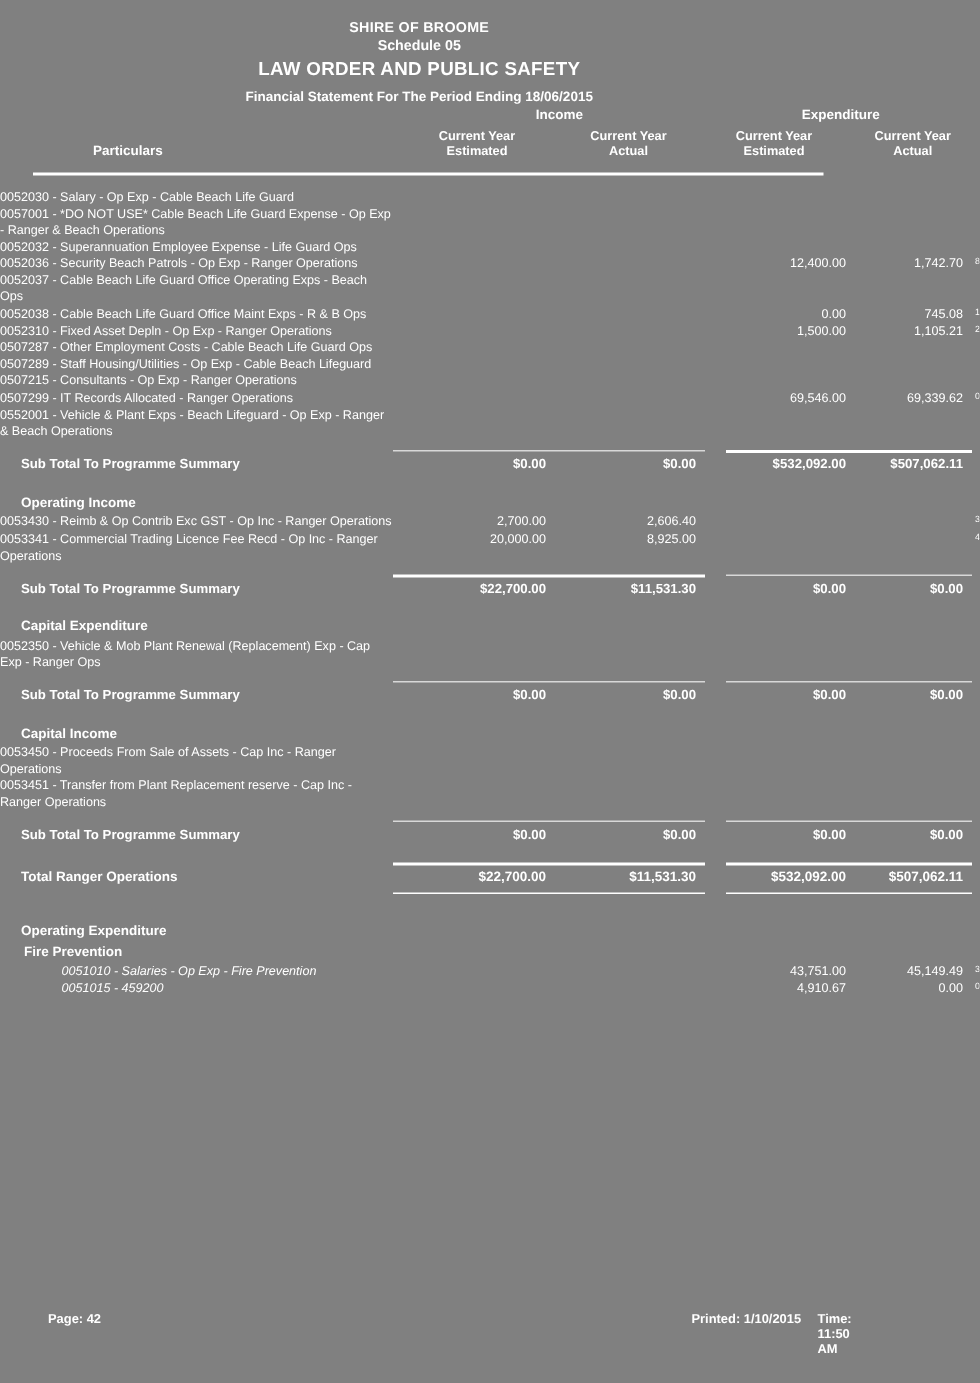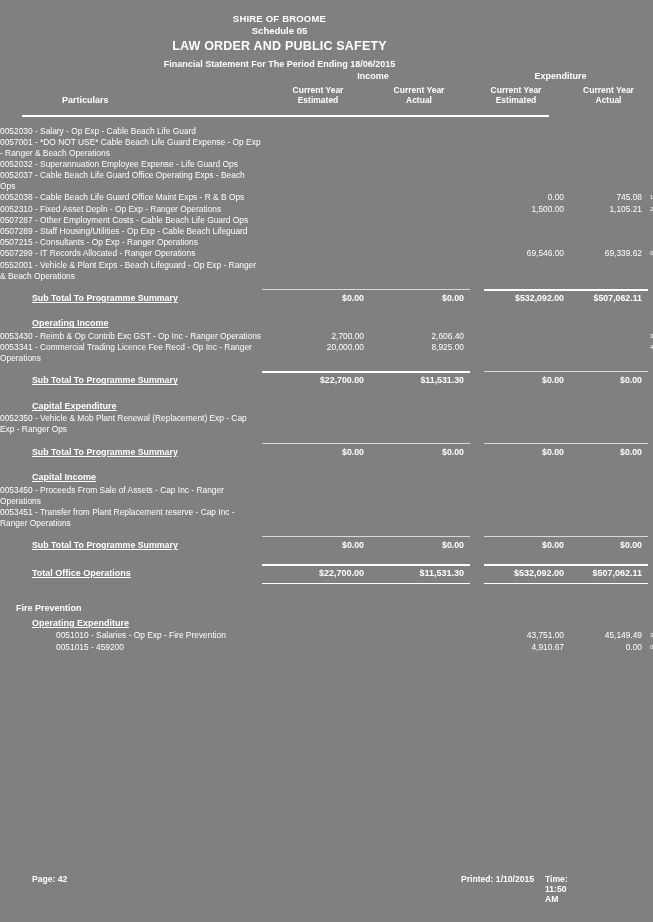--- a/index.html
+++ b/index.html
@@ -279,6 +279,14 @@
           <div class="flag"></div>
         </div>
         <div class="row">
+          <div class="desc indent2">0052036 - Security Beach Patrols - Op Exp - Ranger Operations</div>
+          <div class="num n1"></div>
+          <div class="num n2"></div>
+          <div class="num n3">12,400.00</div>
+          <div class="num n4">1,742.70</div>
+          <div class="flag">86%</div>
+        </div>
+        <div class="row">
           <div class="desc indent2">0052037 - Cable Beach Life Guard Office Operating Exps - Beach Ops</div>
           <div class="num n1"></div>
           <div class="num n2"></div>

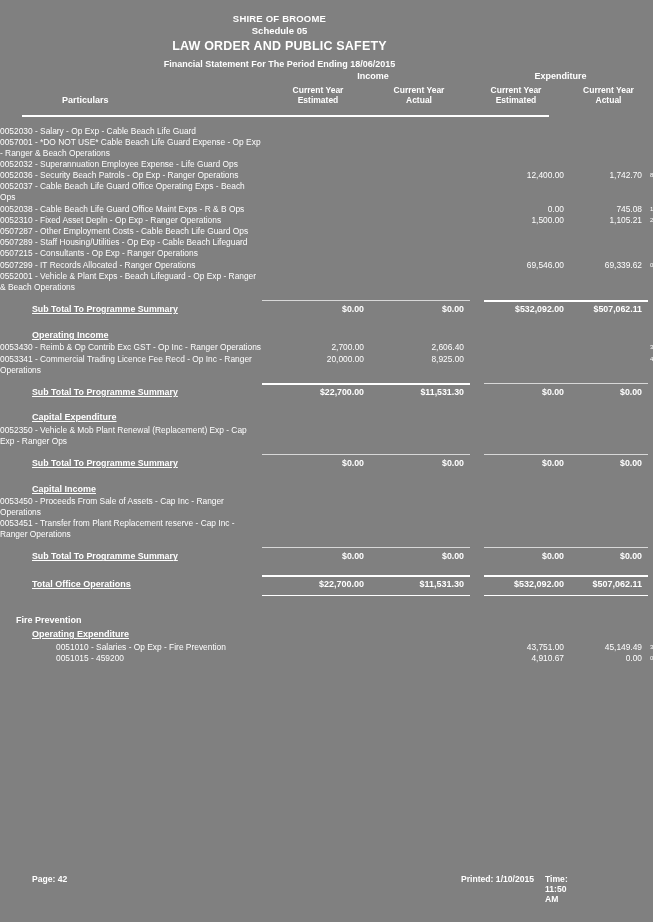--- a/index.html
+++ b/index.html
@@ -134,7 +134,7 @@
     letter-spacing: -0.2px;
   }
 
-  .indent1 { padding-left: 32px; text-decoration: underline; }
+  .indent1 { padding-left: 14px; }
   .indent2 { }
   .indent3 { padding-left: 56px; }
   .group-title {

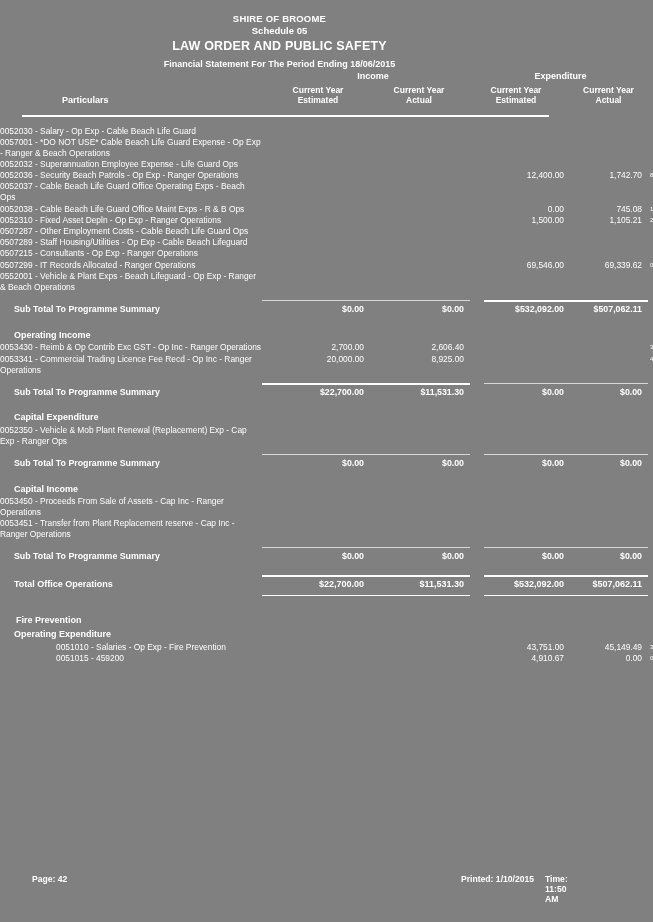--- a/index.html
+++ b/index.html
@@ -489,7 +489,7 @@
       <div class="rule-exp"></div>
     </div>
     <div class="row">
-      <div class="desc total-label indent1">Total Office Operations</div>
+      <div class="desc total-label indent1">Total Ranger Operations</div>
       <div class="num n1 total-label">$22,700.00</div>
       <div class="num n2 total-label">$11,531.30</div>
       <div class="num n3 total-label">$532,092.00</div>

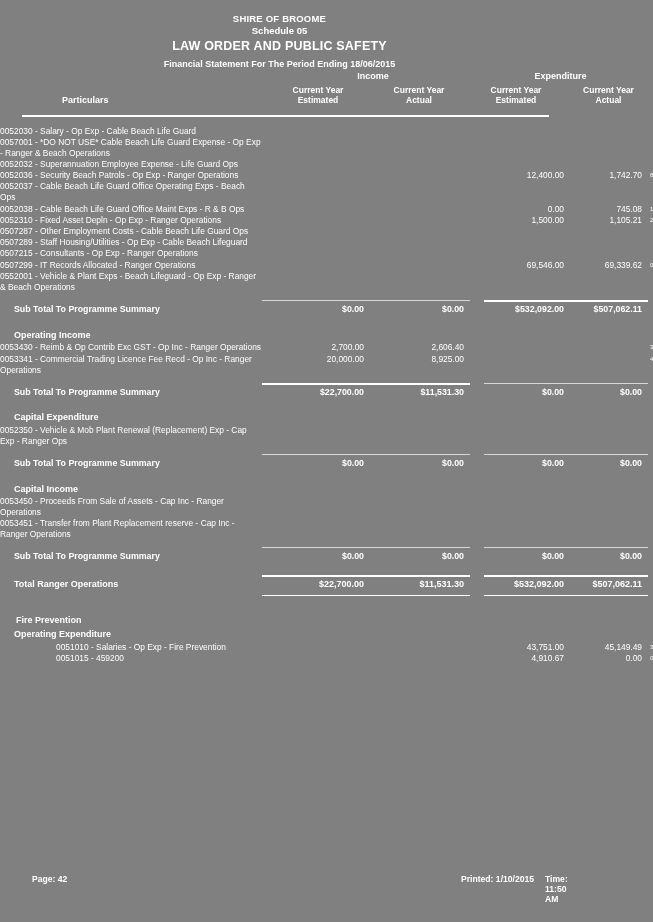--- a/index.html
+++ b/index.html
@@ -506,10 +506,10 @@
     <div class="spacer-lg"></div>
 
     <div class="row">
+      <div class="desc group-title indent1">Operating Expenditure</div>
+    </div>
+    <div class="row">
       <div class="desc group-title" style="padding-left:16px;">Fire Prevention</div>
-    </div>
-    <div class="row">
-      <div class="desc group-title indent1">Operating Expenditure</div>
     </div>
     <div id="sec-fire">
         <div class="row">

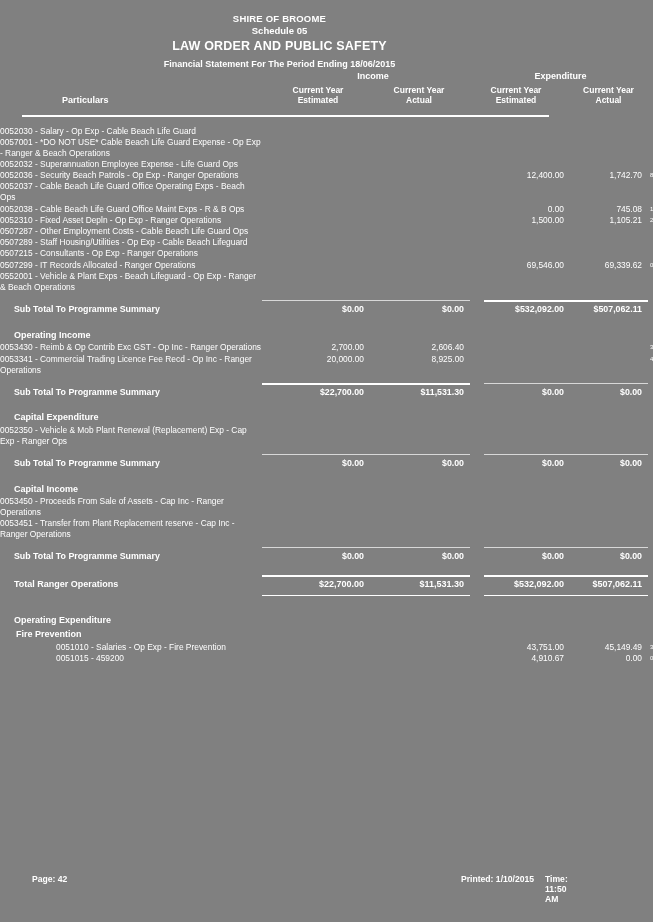--- a/index.html
+++ b/index.html
@@ -136,7 +136,7 @@
 
   .indent1 { padding-left: 14px; }
   .indent2 { }
-  .indent3 { padding-left: 56px; }
+  .indent3 { padding-left: 41px; font-style: italic; }
   .group-title {
     font-size: 9px;
     font-weight: bold;

